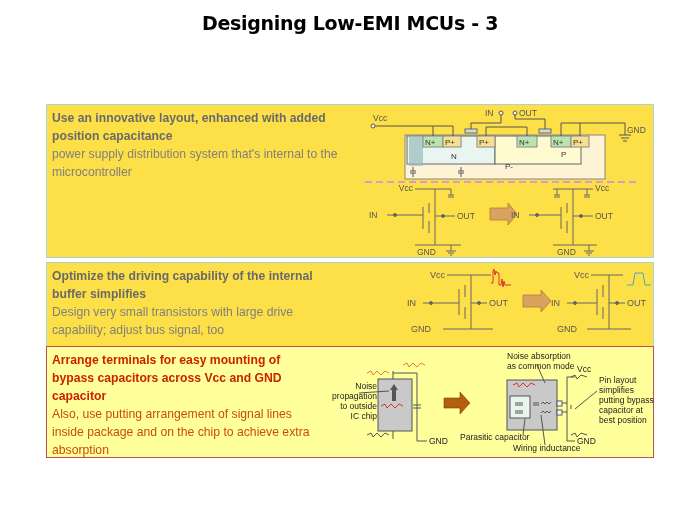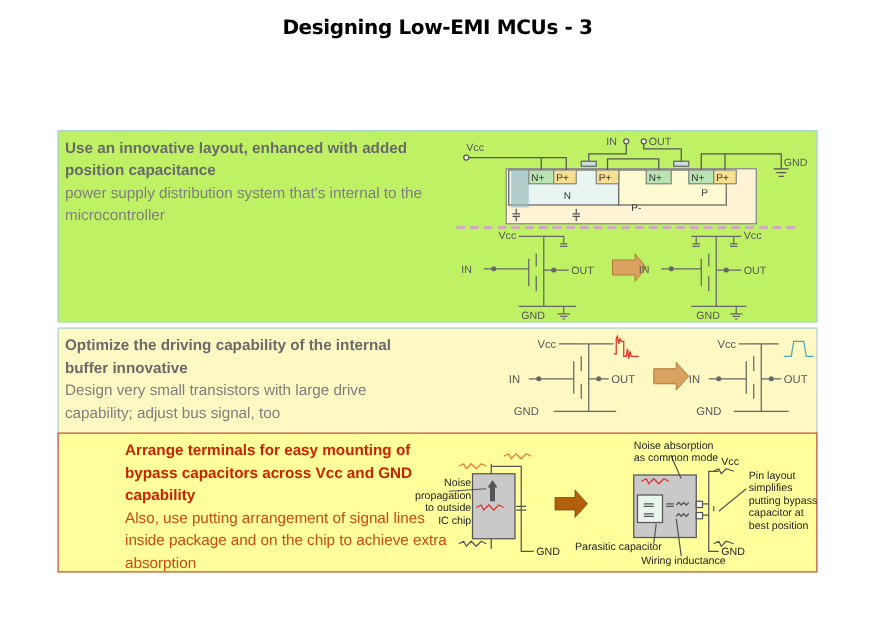--- a/index.html
+++ b/index.html
@@ -4,7 +4,7 @@
 <style>
   html, body { margin:0; padding:0; background:#ffffff; }
   body { width:700px; height:508px; position:relative; overflow:hidden; font-family:"Liberation Sans", sans-serif; }
-  .title { position:absolute; left:0; top:12px; width:700px; text-align:center; font-family:"DejaVu Sans", sans-serif; font-weight:bold; font-size:16px; color:#000; letter-spacing:-0.3px; }
+  .title { position:absolute; left:0; top:12px; width:700px; text-align:center; font-family:"DejaVu Sans", sans-serif; font-weight:bold; font-size:19px; color:#000; letter-spacing:-0.3px; }
   .panel { position:absolute; left:46px; width:608px; box-sizing:border-box; }
   .p1 { top:104px; height:154px; border:1px solid #a9d4d4; background:#bef264; }
   .p2 { top:262px; height:96px; border:1px solid #a9d4d4; background:#fef9c3; }

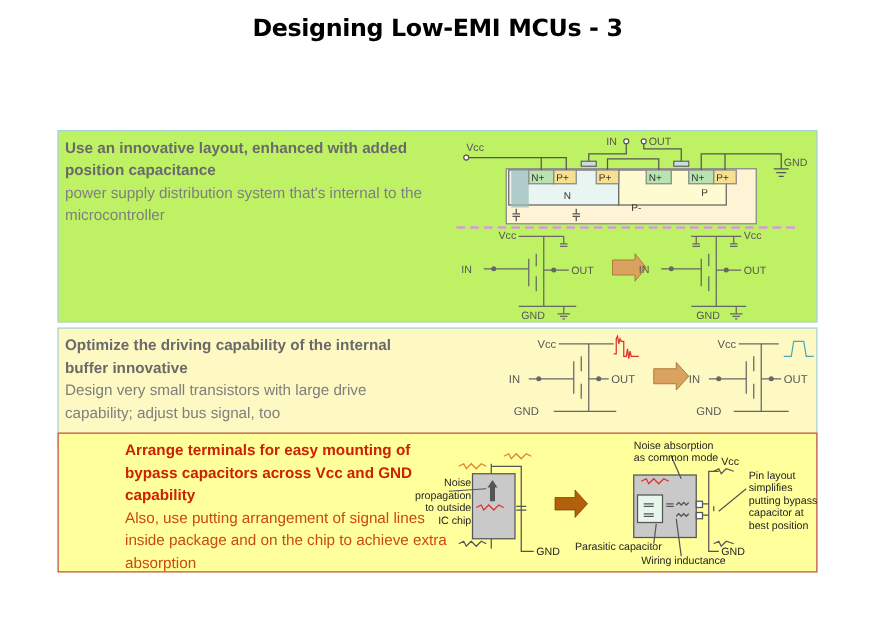--- a/index.html
+++ b/index.html
@@ -6,7 +6,7 @@
   body { width:700px; height:508px; position:relative; overflow:hidden; font-family:"Liberation Sans", sans-serif; }
   .title { position:absolute; left:0; top:12px; width:700px; text-align:center; font-family:"DejaVu Sans", sans-serif; font-weight:bold; font-size:19px; color:#000; letter-spacing:-0.3px; }
   .panel { position:absolute; left:46px; width:608px; box-sizing:border-box; }
-  .p1 { top:104px; height:154px; border:1px solid #a9d4d4; background:#bef264; }
+  .p1 { top:104px; height:154px; border:1px solid #a9d4d4; background:#fde047; }
   .p2 { top:262px; height:96px; border:1px solid #a9d4d4; background:#fef9c3; }
   .p3 { top:346px; height:112px; border:1.5px solid #c0504d; background:#ffff9c; }
   .txt { position:absolute; left:5px; top:4px; font-size:12.2px; line-height:18px; }

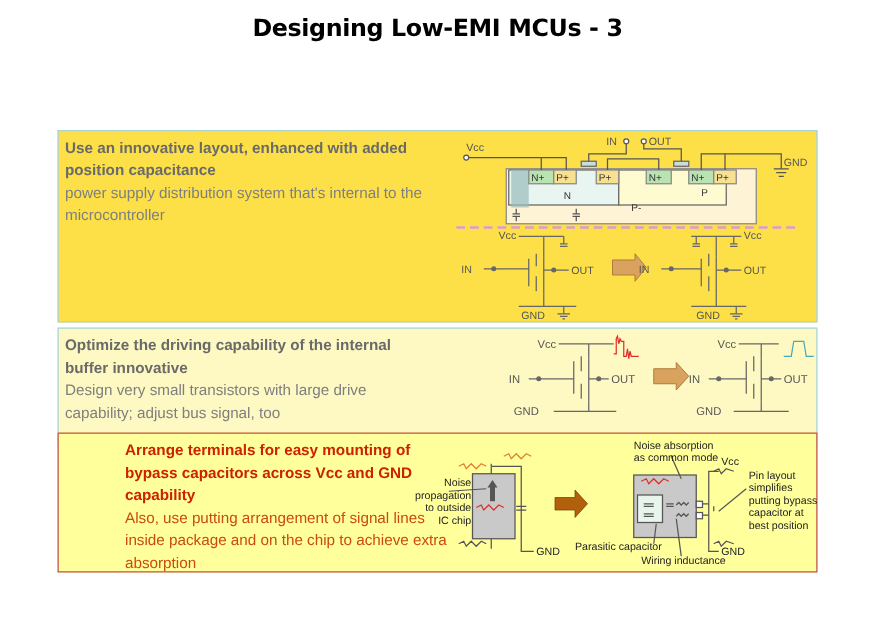--- a/index.html
+++ b/index.html
@@ -7,7 +7,7 @@
   .title { position:absolute; left:0; top:12px; width:700px; text-align:center; font-family:"DejaVu Sans", sans-serif; font-weight:bold; font-size:19px; color:#000; letter-spacing:-0.3px; }
   .panel { position:absolute; left:46px; width:608px; box-sizing:border-box; }
   .p1 { top:104px; height:154px; border:1px solid #a9d4d4; background:#fde047; }
-  .p2 { top:262px; height:96px; border:1px solid #a9d4d4; background:#fef9c3; }
+  .p2 { top:262px; height:96px; border:1px solid #a9d4d4; background:#fde047; }
   .p3 { top:346px; height:112px; border:1.5px solid #c0504d; background:#ffff9c; }
   .txt { position:absolute; left:5px; top:4px; font-size:12.2px; line-height:18px; }
   .p1 .txt, .p2 .txt { color:#7f7f7f; }

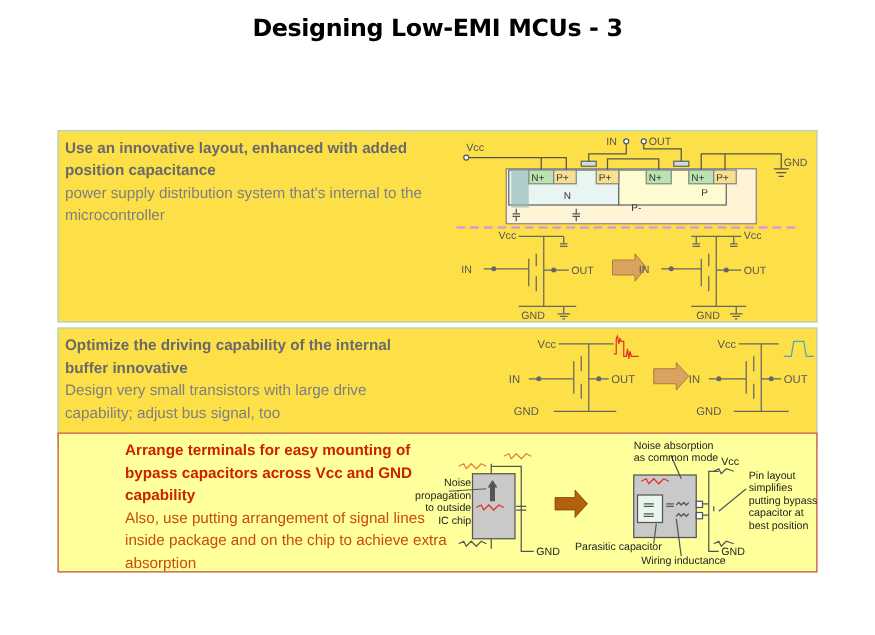--- a/index.html
+++ b/index.html
@@ -160,7 +160,7 @@
 <div class="panel p2">
   <div class="txt">
     <span class="line h">Optimize the driving capability of the internal</span>
-    <span class="line h">buffer innovative</span>
+    <span class="line h">buffer simplifies</span>
     <span class="line">Design very small transistors with large drive</span>
     <span class="line">capability; adjust bus signal, too</span>
   </div>

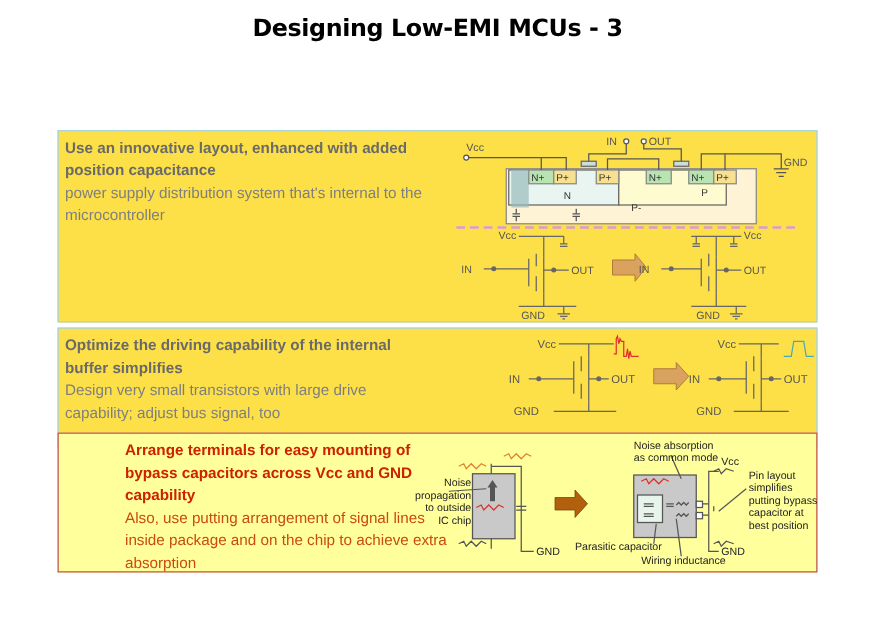--- a/index.html
+++ b/index.html
@@ -12,7 +12,7 @@
   .txt { position:absolute; left:5px; top:4px; font-size:12.2px; line-height:18px; }
   .p1 .txt, .p2 .txt { color:#7f7f7f; }
   .p1 .txt .h, .p2 .txt .h { color:#6a6a6a; font-weight:bold; }
-  .p3 .txt { color:#cc4a10;margin-left:48px; }
+  .p3 .txt { color:#cc4a10; }
   .p3 .txt .h { color:#cc2200; font-weight:bold; }
   .line { display:block; white-space:nowrap; }
   svg text { font-family:"Liberation Sans", sans-serif; }

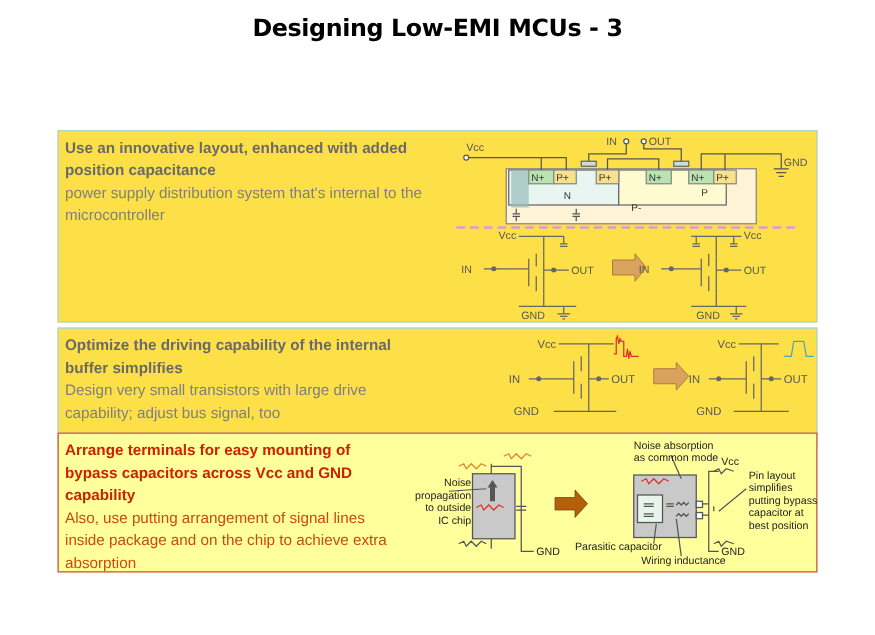--- a/index.html
+++ b/index.html
@@ -215,7 +215,7 @@
   <div class="txt">
     <span class="line h">Arrange terminals for easy mounting of</span>
     <span class="line h">bypass capacitors across Vcc and GND</span>
-    <span class="line h">capability</span>
+    <span class="line h">capacitor</span>
     <span class="line">Also, use putting arrangement of signal lines</span>
     <span class="line">inside package and on the chip to achieve extra</span>
     <span class="line">absorption</span>

